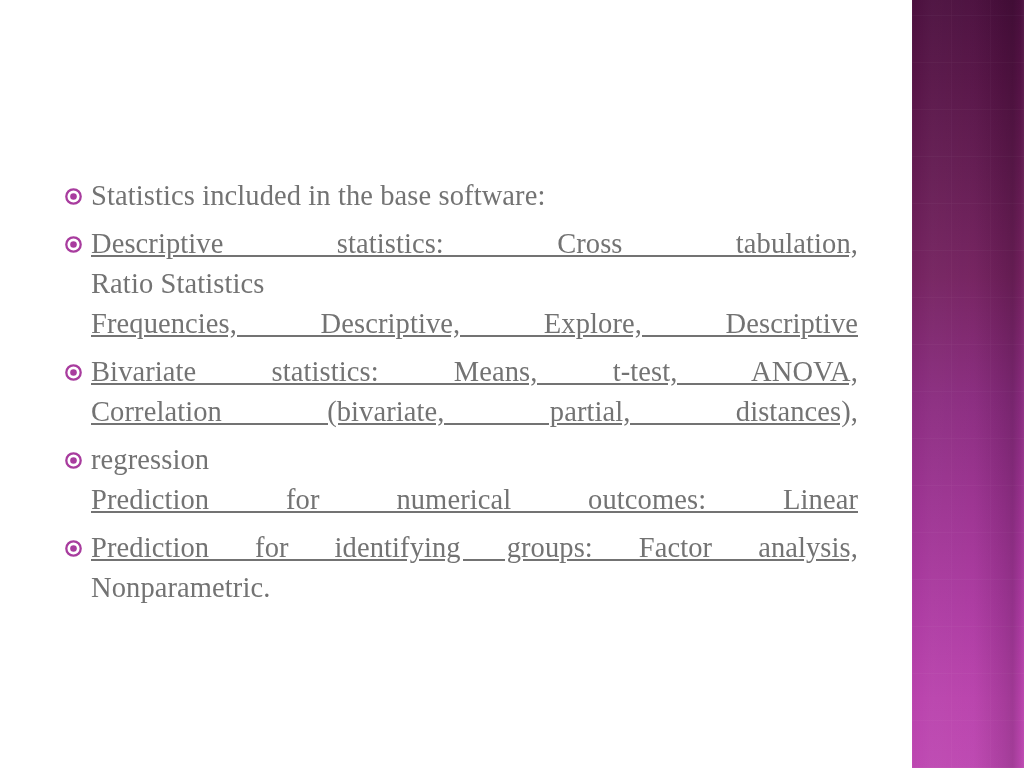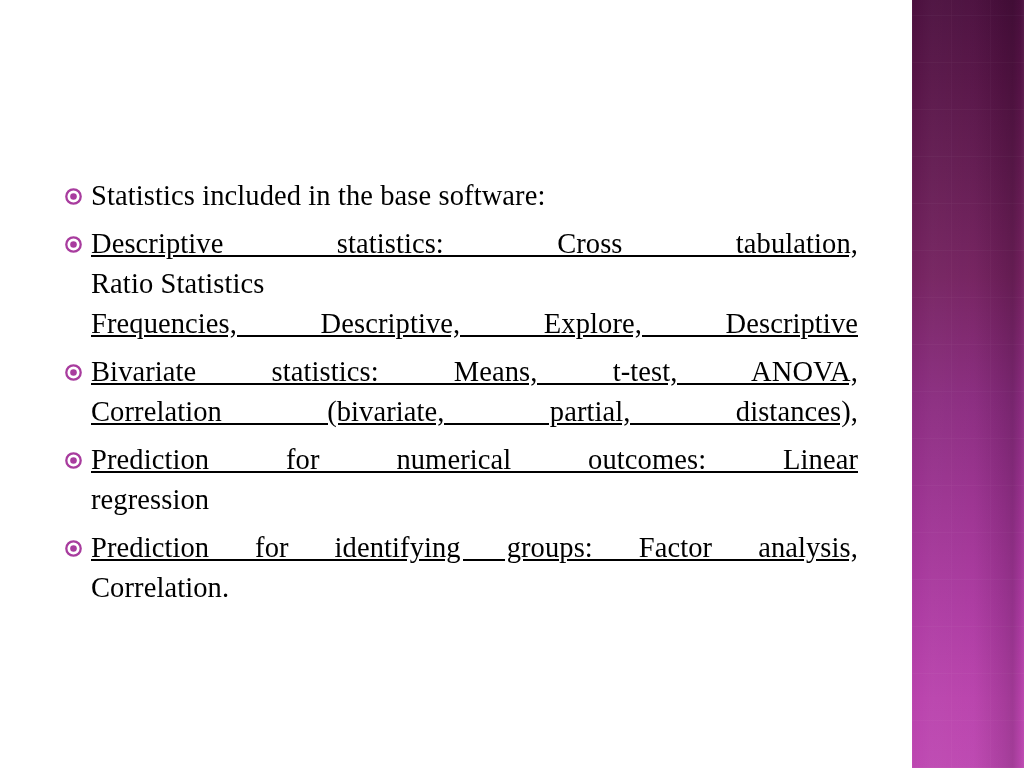--- a/index.html
+++ b/index.html
@@ -84,7 +84,7 @@
     text-justify: inter-word;
     font-size: 28.5px;
     line-height: 40px;
-    color: #000000;
+    color: #737373;
     letter-spacing: 0.1px;
   }
   .bullet-item:last-child {

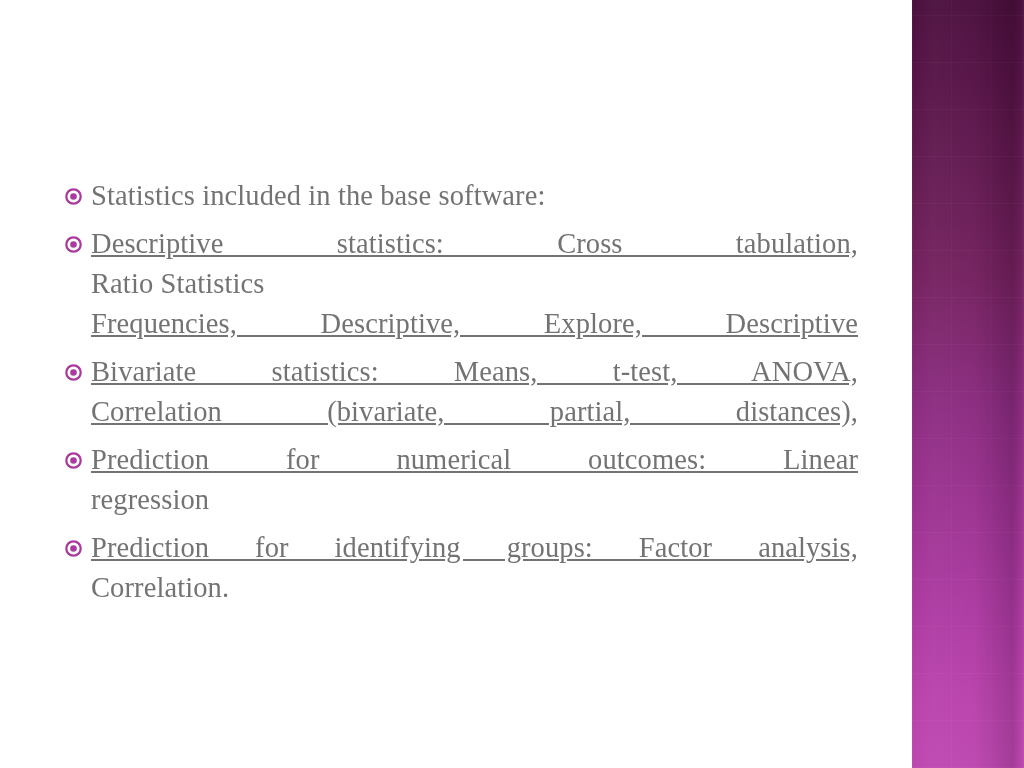--- a/index.html
+++ b/index.html
@@ -173,8 +173,8 @@
           <circle cx="8.5" cy="8.5" r="3.3" fill="#a83c9e"></circle>
         </svg>
       </span>
+      <span class="line last">regression</span>
       <span class="line just">Prediction for numerical outcomes: Linear</span>
-      <span class="line last">regression</span>
     </div>
 
     <div class="bullet-item">

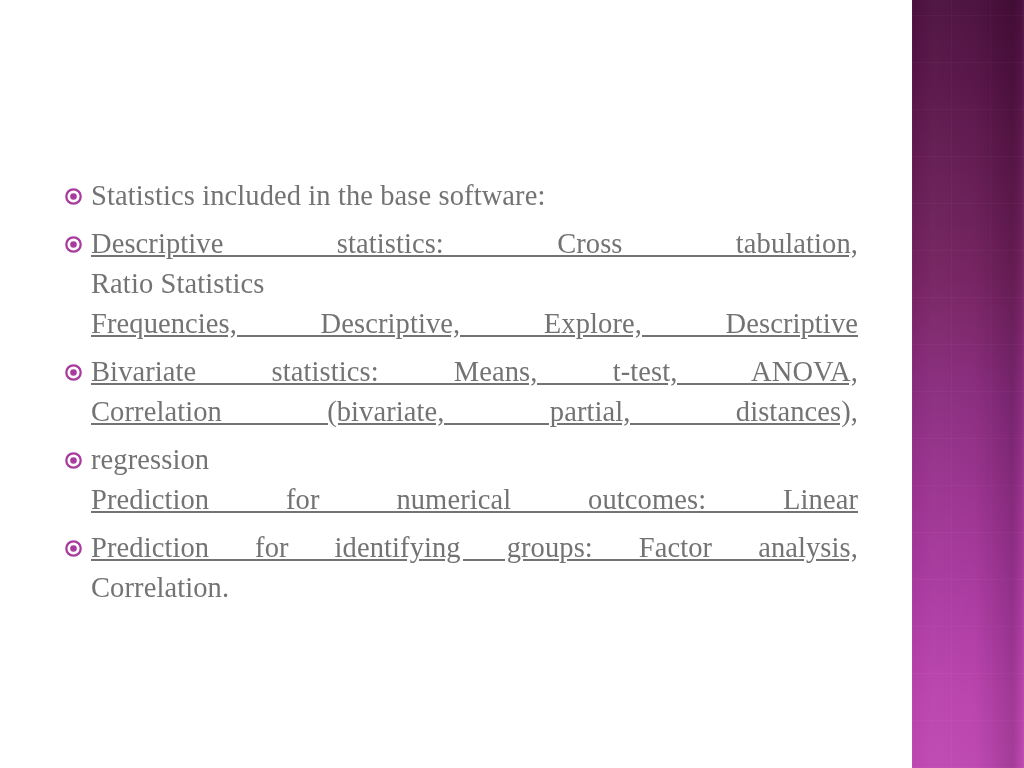--- a/index.html
+++ b/index.html
@@ -185,7 +185,7 @@
         </svg>
       </span>
       <span class="line just">Prediction for identifying groups: Factor analysis,</span>
-      <span class="line last">Correlation.</span>
+      <span class="line last">Nonparametric.</span>
     </div>
 
   </div>

